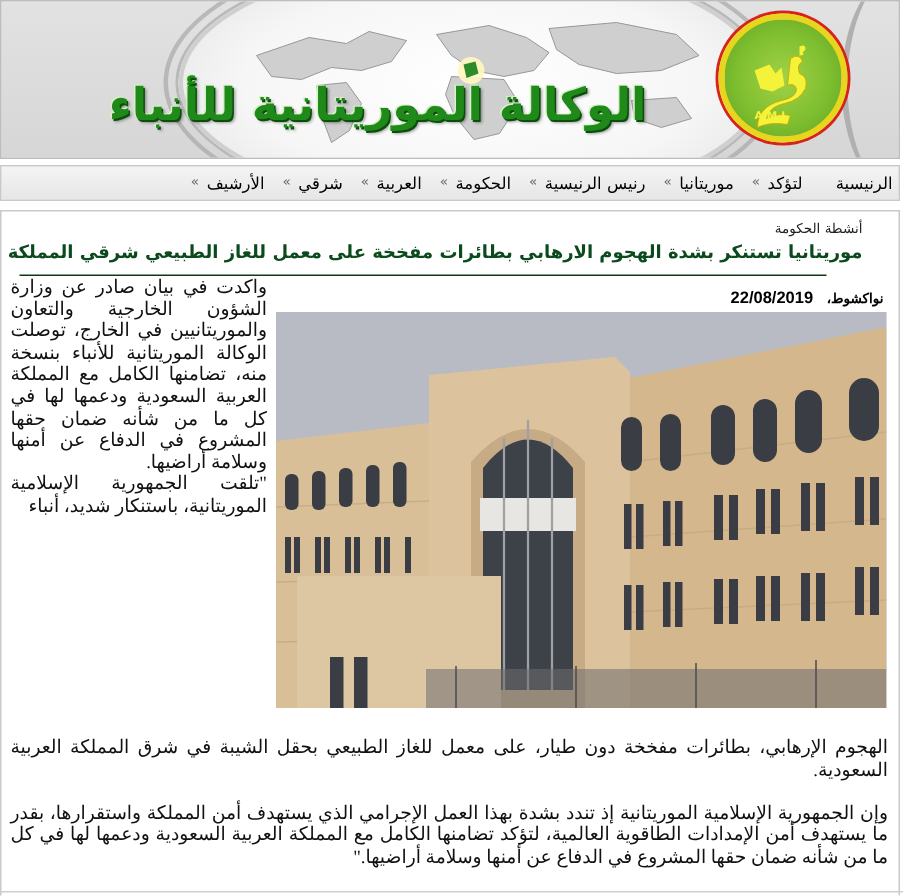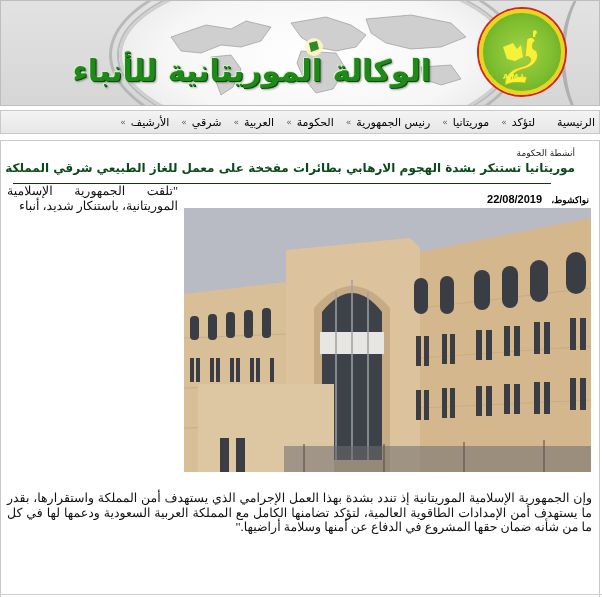--- a/index.html
+++ b/index.html
@@ -152,7 +152,7 @@
     <span class="chev">»</span>
   </div>
   <div class="nav-item">
-    <span class="lbl">رنيس الجمهورية</span>
+    <span class="lbl">رنيس الرنيسية</span>
     <span class="chev">»</span>
   </div>
   <div class="nav-item">

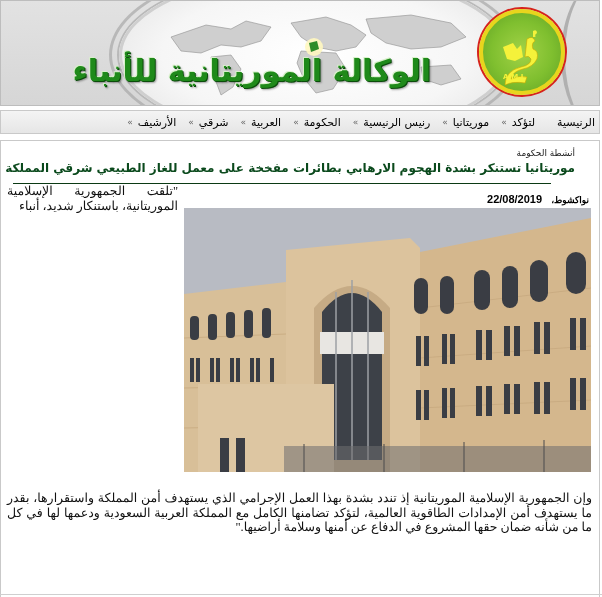--- a/index.html
+++ b/index.html
@@ -278,6 +278,7 @@
   </div>
 
   <div class="side-text">
+    <p class="tight">واكدت في بيان صادر عن وزارة الشؤون الخارجية والتعاون والموريتانيين في الخارج، توصلت الوكالة الموريتانية للأنباء بنسخة منه، تضامنها الكامل مع المملكة العربية السعودية ودعمها لها في كل ما من شأنه ضمان حقها المشروع في الدفاع عن أمنها وسلامة أراضيها.</p>
     <p class="tight">"تلقت الجمهورية الإسلامية الموريتانية، باستنكار شديد، أنباء</p>
   </div>
 

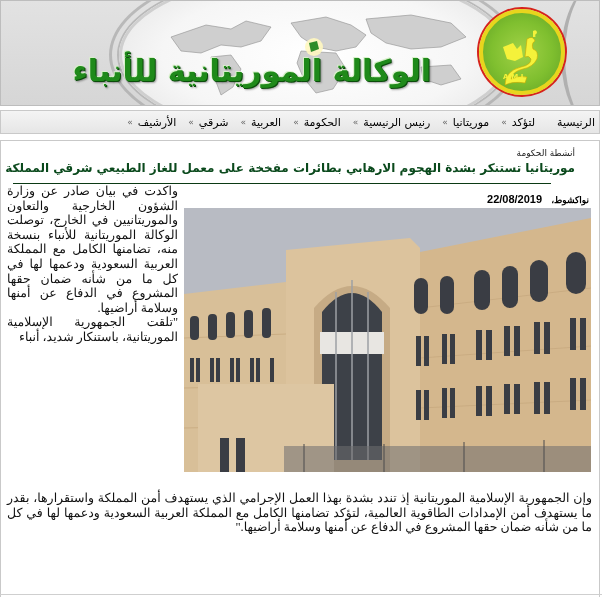--- a/index.html
+++ b/index.html
@@ -283,6 +283,7 @@
   </div>
 
   <div class="full-text">
+    <p>الهجوم الإرهابي، بطائرات مفخخة دون طيار، على معمل للغاز الطبيعي بحقل الشيبة في شرق المملكة العربية السعودية.</p>
     <p>وإن الجمهورية الإسلامية الموريتانية إذ تندد بشدة بهذا العمل الإجرامي الذي يستهدف أمن المملكة واستقرارها، بقدر ما يستهدف أمن الإمدادات الطاقوية العالمية، لتؤكد تضامنها الكامل مع المملكة العربية السعودية ودعمها لها في كل ما من شأنه ضمان حقها المشروع في الدفاع عن أمنها وسلامة أراضيها."</p>
   </div>
 

